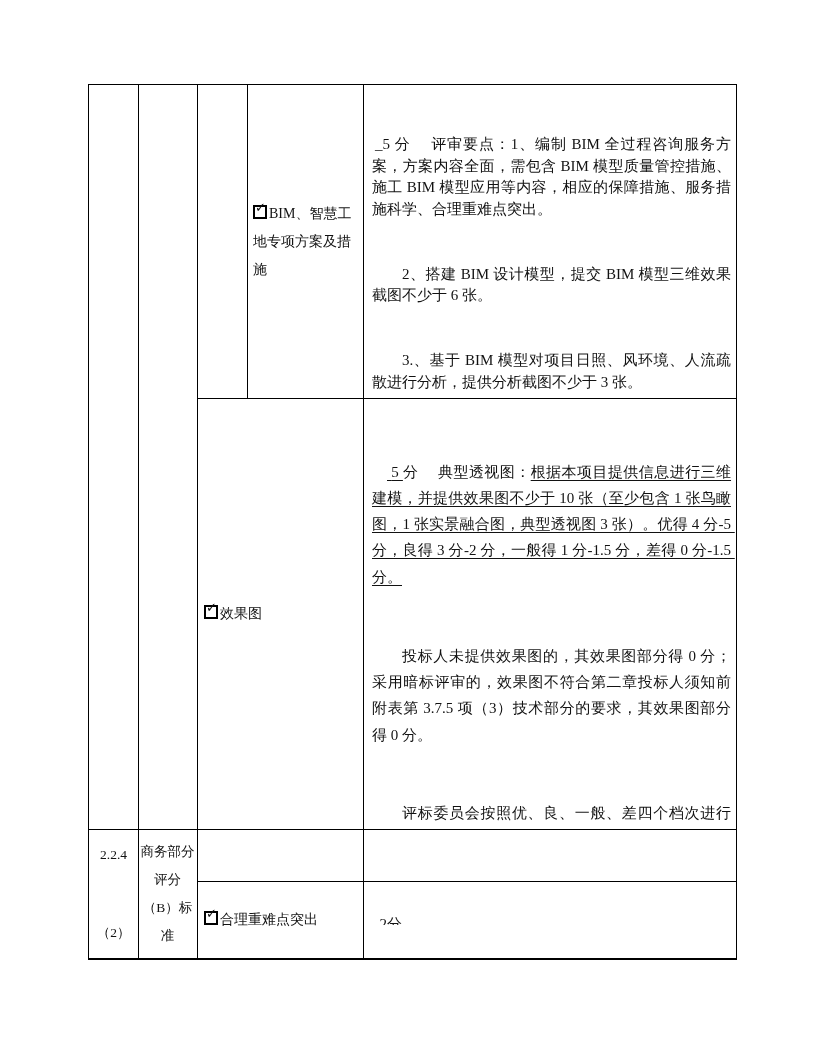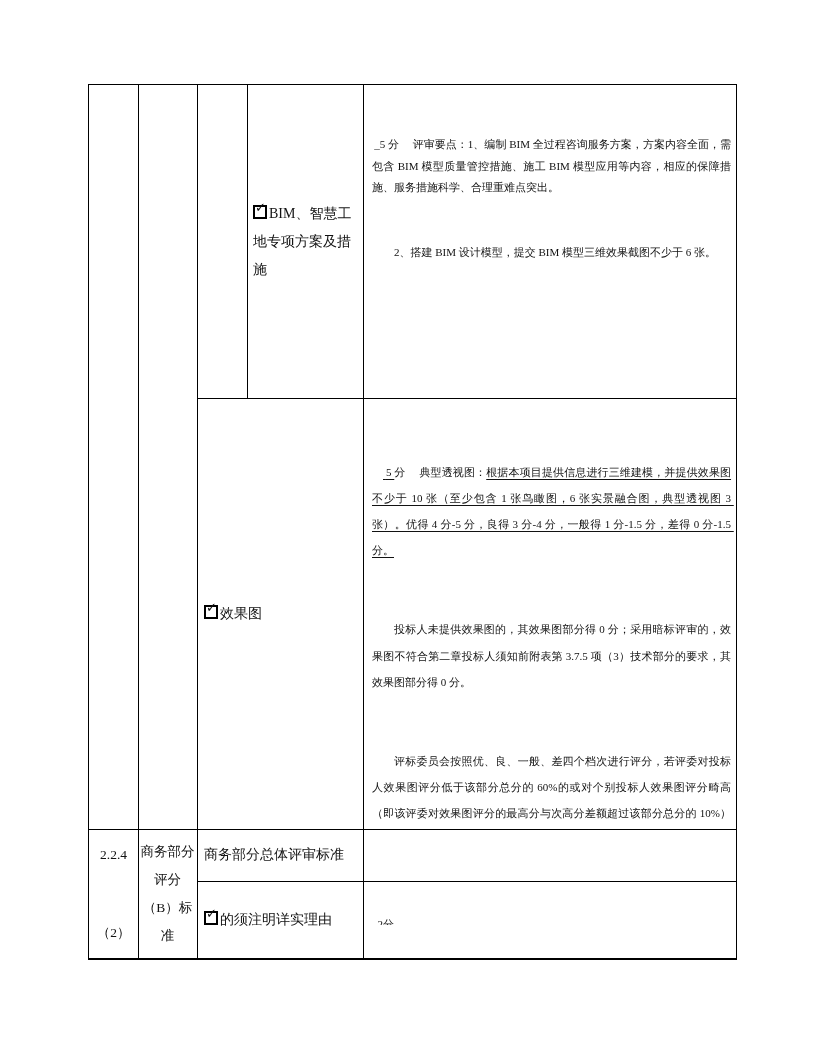--- a/index.html
+++ b/index.html
@@ -18,7 +18,7 @@
   .hl{position:absolute;height:1.2px;background:#000;left:0;}
   .cell{position:absolute;box-sizing:border-box;}
   .criteria{
-    font-size:11px;text-align:justify;white-space:pre-wrap;
+    font-size:15px;text-align:justify;white-space:pre-wrap;
     word-break:break-all;overflow:hidden;
   }
   .criteria p{margin:0;}

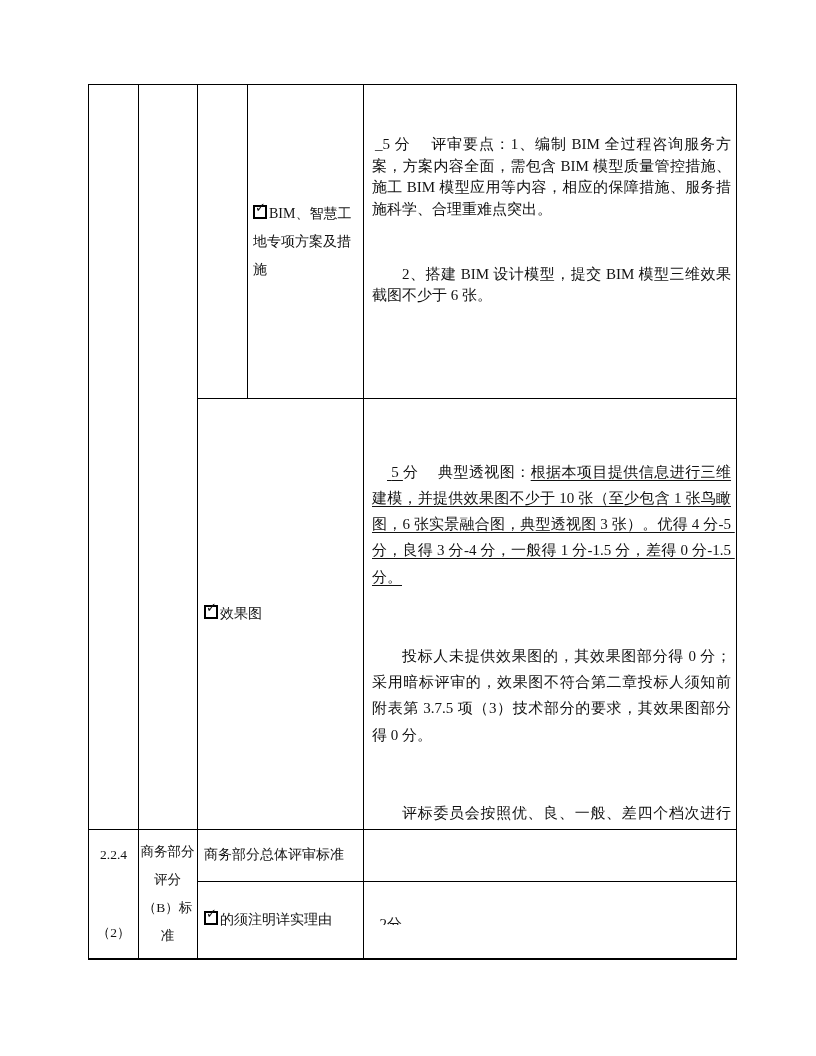--- a/index.html
+++ b/index.html
@@ -61,6 +61,7 @@
     <div class="cell criteria" style="left:275px;top:4px;width:372px;height:308px;padding:2px 5px 0 8px;line-height:21.6px;">
       <p style="text-indent:0.2em">_5 分　 评审要点：1、编制 BIM 全过程咨询服务方案，方案内容全面，需包含 BIM 模型质量管控措施、施工 BIM 模型应用等内容，相应的保障措施、服务措施科学、合理重难点突出。</p>
       <p style="text-indent:2em">2、搭建 BIM 设计模型，提交 BIM 模型三维效果截图不少于 6 张。</p>
+      <p style="text-indent:2em">3.、基于 BIM 模型对项目日照、风环境、人流疏散进行分析，提供分析截图不少于 3 张。</p>
       
       
       

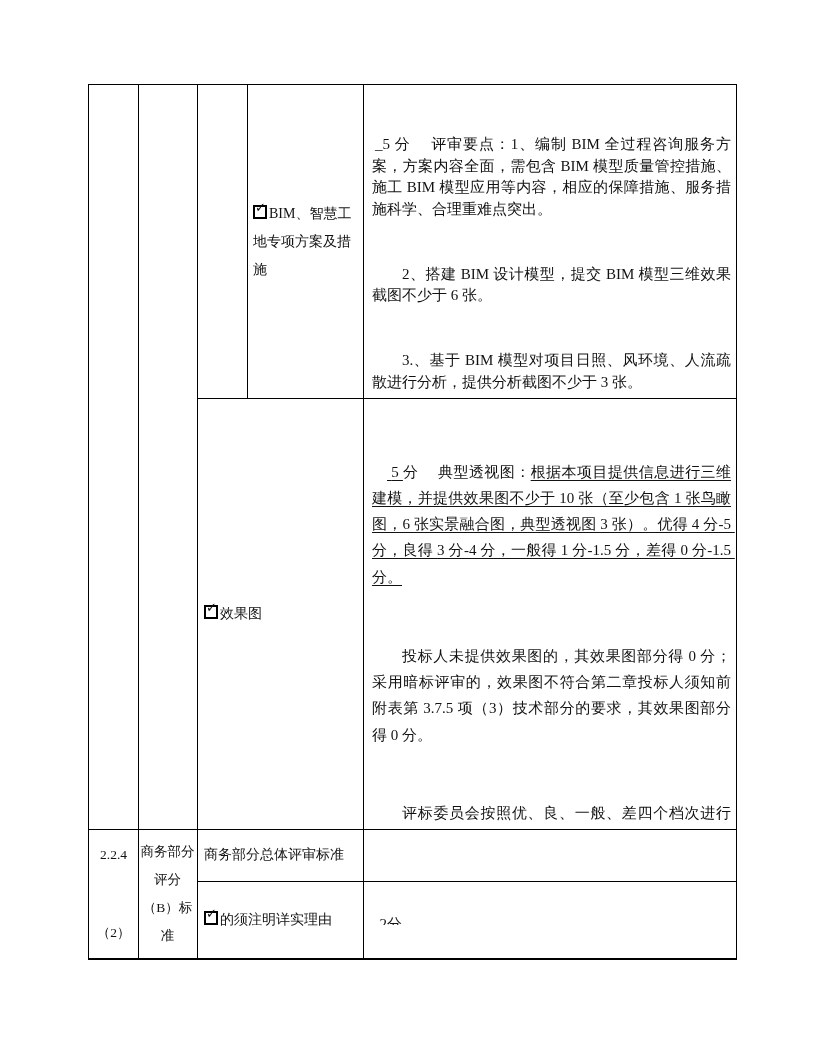--- a/index.html
+++ b/index.html
@@ -72,7 +72,7 @@
     </div>
 
     <div class="cell criteria" style="left:275px;top:313px;width:372px;height:431px;padding:8px 5px 0 8px;line-height:26.3px;">
-      <p style="text-indent:1em"><span class="u"> 5 </span><span>分　 典型透视图：</span><span class="u">根据本项目提供信息进行三维建模，并提供效果图不少于 10 张（至少包含 1 张鸟瞰图，6 张实景融合图，典型透视图 3 张）。优得 4 分-5 分，良得 3 分-4 分，一般得 1 分-1.5 分，差得 0 分-1.5 分。</span></p>
+      <p style="text-indent:1em"><span class="u"> 5 </span><span>分　 典型透视图：</span><span class="u">根据本项目提供信息进行三维建模，并提供效果图不少于 10 张（至少包含 1 张鸟瞰图，1 张实景融合图，典型透视图 3 张）。优得 4 分-5 分，良得 3 分-2 分，一般得 1 分-1.5 分，差得 0 分-1.5 分。</span></p>
       <p style="text-indent:2em">投标人未提供效果图的，其效果图部分得 0 分；采用暗标评审的，效果图不符合第二章投标人须知前附表第 3.7.5 项（3）技术部分的要求，其效果图部分得 0 分。</p>
       <p style="text-indent:2em">评标委员会按照优、良、一般、差四个档次进行评分，若评委对投标人效果图评分低于该部分总分的 60%的或对个别投标人效果图评分畸高（即该评委对效果图评分的最高分与次高分差额超过该部分总分的 10%）的须注明详实理由。</p>
       

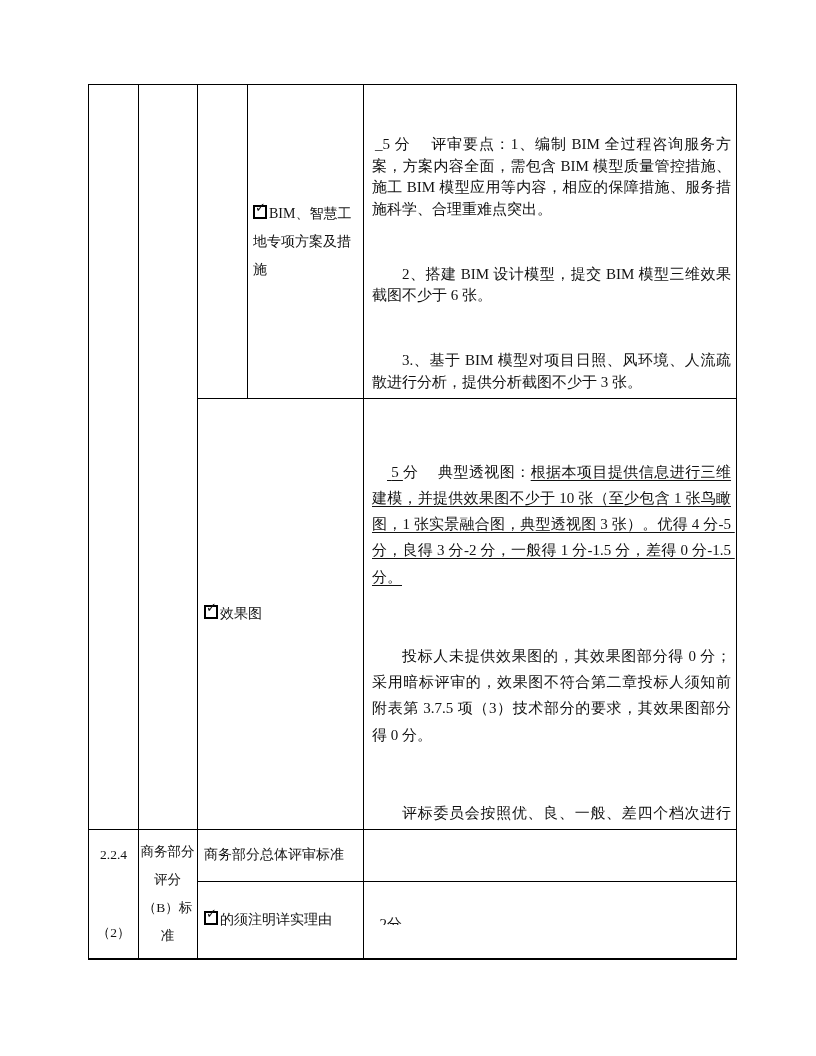--- a/index.html
+++ b/index.html
@@ -88,9 +88,6 @@
       <div>商务部分评分（B）标准</div>
     </div>
 
-    <div class="cell label-cell" style="left:109px;top:744px;width:165px;height:52px;padding-left:6px;">
-      <div>商务部分总体评审标准</div>
-    </div>
     <div class="cell criteria" style="left:275px;top:744px;width:372px;height:52px;padding:3px 5px 0 8px;line-height:25.5px;">
       
     </div>

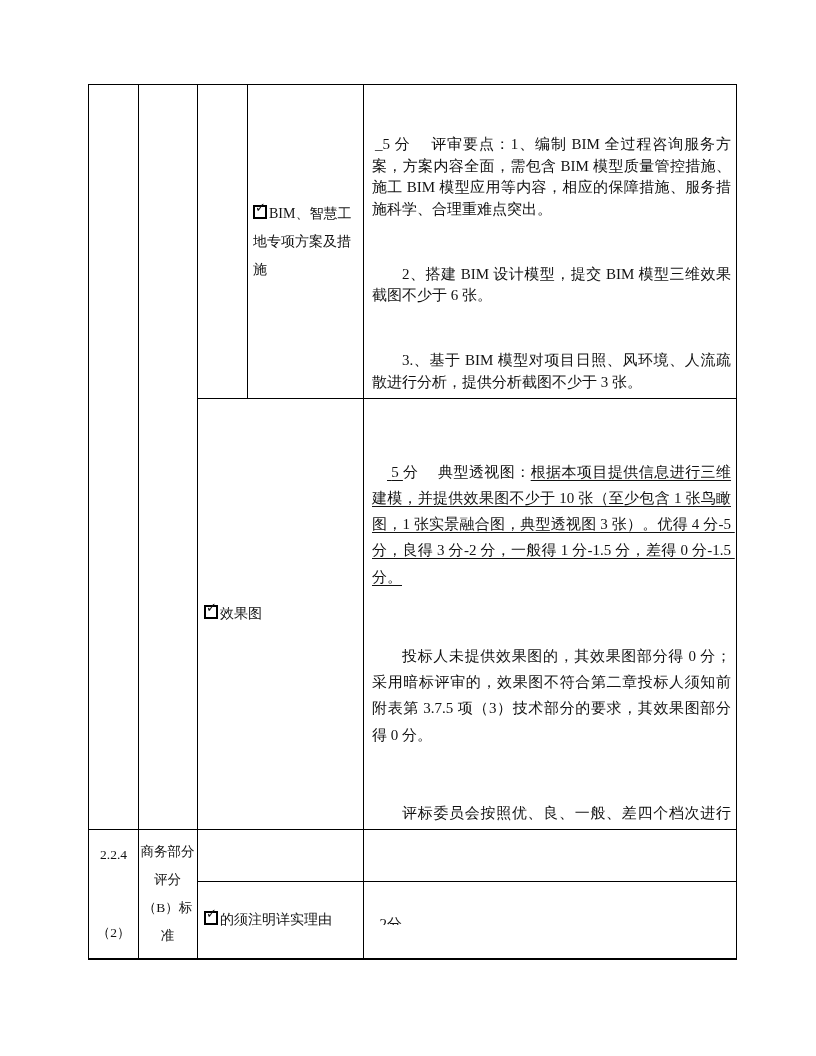--- a/index.html
+++ b/index.html
@@ -93,7 +93,7 @@
     </div>
 
     <div class="cell label-cell" style="left:109px;top:796px;width:165px;height:77px;padding-left:6px;">
-      <div class="factor-line"><span class="cb"><span class="cb-mark">✓</span></span><span>的须注明详实理由</span></div>
+      <div class="factor-line"><span class="cb"><span class="cb-mark">✓</span></span><span>合理重难点突出</span></div>
     </div>
     <div class="cell criteria" style="left:275px;top:772px;width:372px;height:68px;padding:4px 5px 0 8px;line-height:25.5px;">
       <p style="text-indent:0.5em"><span class="u">2</span><span>分</span></p>

